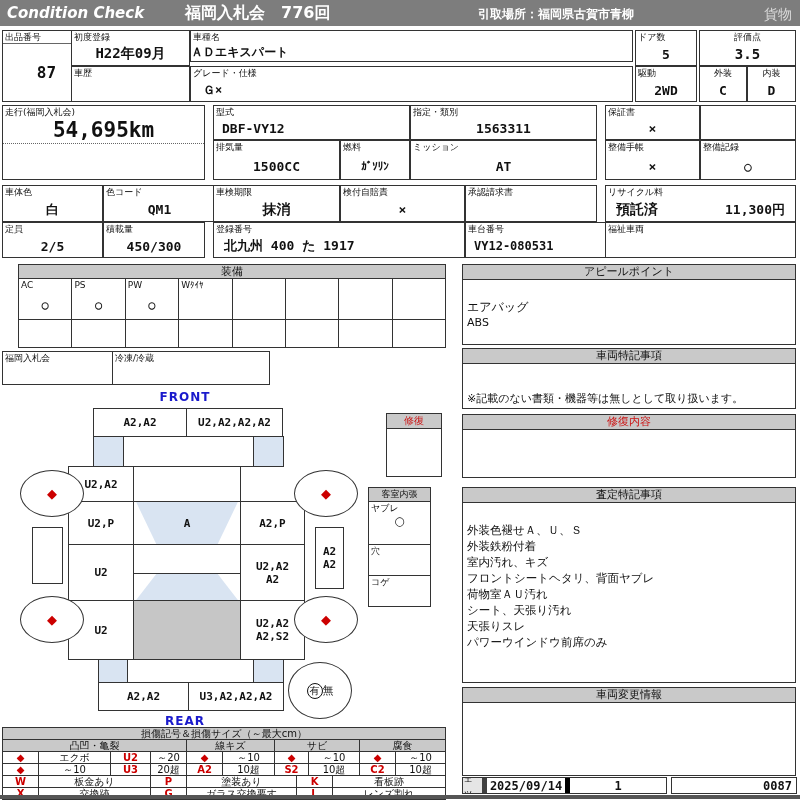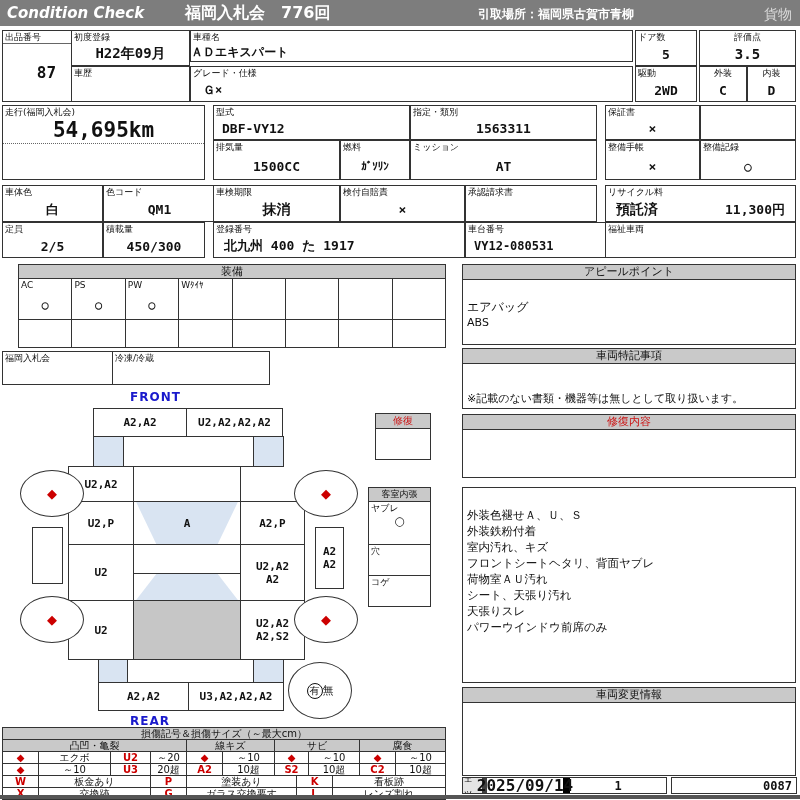--- a/index.html
+++ b/index.html
@@ -24,7 +24,7 @@
   .trap {position:absolute; inset:0; background:#d9e4f2}
   .trap-down {clip-path:polygon(2% 0,98% 0,79% 100%,21% 100%)}
   .trap-up {clip-path:polygon(21% 0,79% 0,98% 100%,2% 100%)}
-  .dirlbl {position:absolute; width:110px; color:#1a1acc; font-weight:bold; font-size:12px; letter-spacing:1px}
+  .dirlbl {position:absolute; width:110px; text-align:center; color:#1a1acc; font-weight:bold; font-size:12px; letter-spacing:1px}
   table.legend {position:absolute; border-collapse:collapse; table-layout:fixed; background:#fff}
   table.legend td {border:1px solid #333; text-align:center; padding:0; font-size:10px; line-height:11px; white-space:nowrap; overflow:hidden}
   .lg-title td {background:#c9c9c9; line-height:13px}

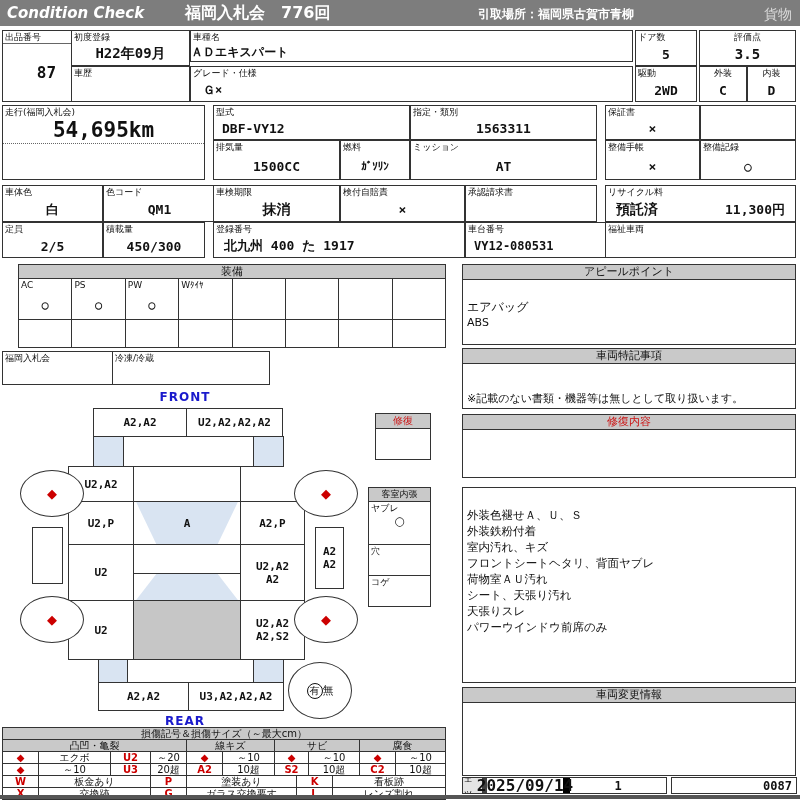--- a/index.html
+++ b/index.html
@@ -320,7 +320,7 @@
   <span>無</span>
 </div>
 
-<div class="panel" style="left:375px;top:413px;width:56px;height:47px">
+<div class="panel" style="left:386px;top:413px;width:56px;height:64px">
   <div class="phdr" style="color:#cc1111;font-size:10px">修復</div>
 </div>
 

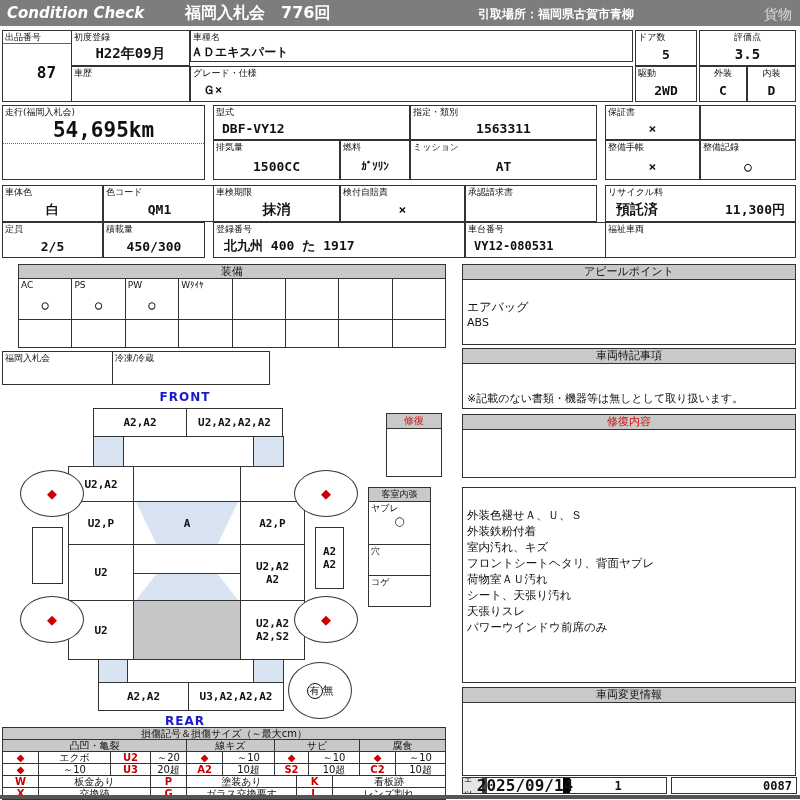--- a/index.html
+++ b/index.html
@@ -234,6 +234,7 @@
   <div class="phdr" style="color:#cc1111">修復内容</div>
 </div>
 <div class="panel" style="left:462px;top:487px;width:334px;height:196px">
+  <div class="phdr">査定特記事項</div>
   <div class="ptext" style="font-size:11.5px">
     <div>外装色褪せＡ、Ｕ、Ｓ</div>
     <div>外装鉄粉付着</div>

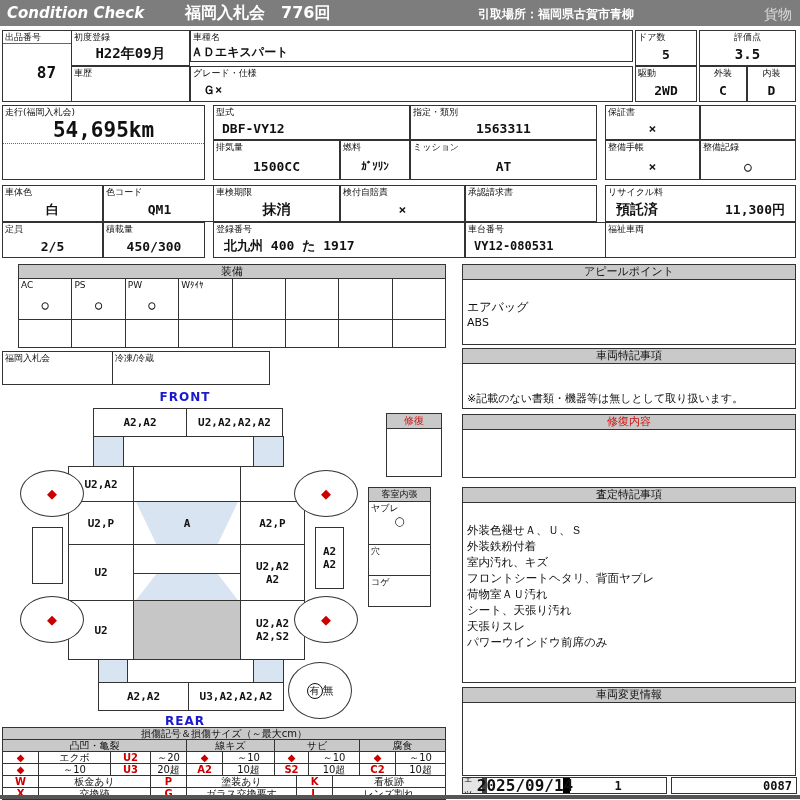--- a/index.html
+++ b/index.html
@@ -420,7 +420,7 @@
 
 <div class="cell" style="left:462px;top:777px;width:205px;height:17px;flex-direction:row">
   <div style="background:#e5e5e5;width:24px;border-right:5px solid #404040;font-size:10px;display:flex;align-items:center;justify-content:center">チェック</div>
-  <div class="mono" style="width:83px;border-right:7px solid #000000;font-weight:bold;font-size:16px;display:flex;align-items:center;justify-content:center">2025/09/14</div>
+  <div class="mono" style="width:83px;border-right:5px solid #000000;font-weight:bold;font-size:12px;display:flex;align-items:center;justify-content:center">2025/09/14</div>
   <div class="mono" style="flex:1;font-weight:bold;font-size:12px;display:flex;align-items:center;justify-content:center">1</div>
 </div>
 <div class="cell" style="left:671px;top:777px;width:126px;height:17px;flex-direction:row;align-items:center;justify-content:flex-end">

